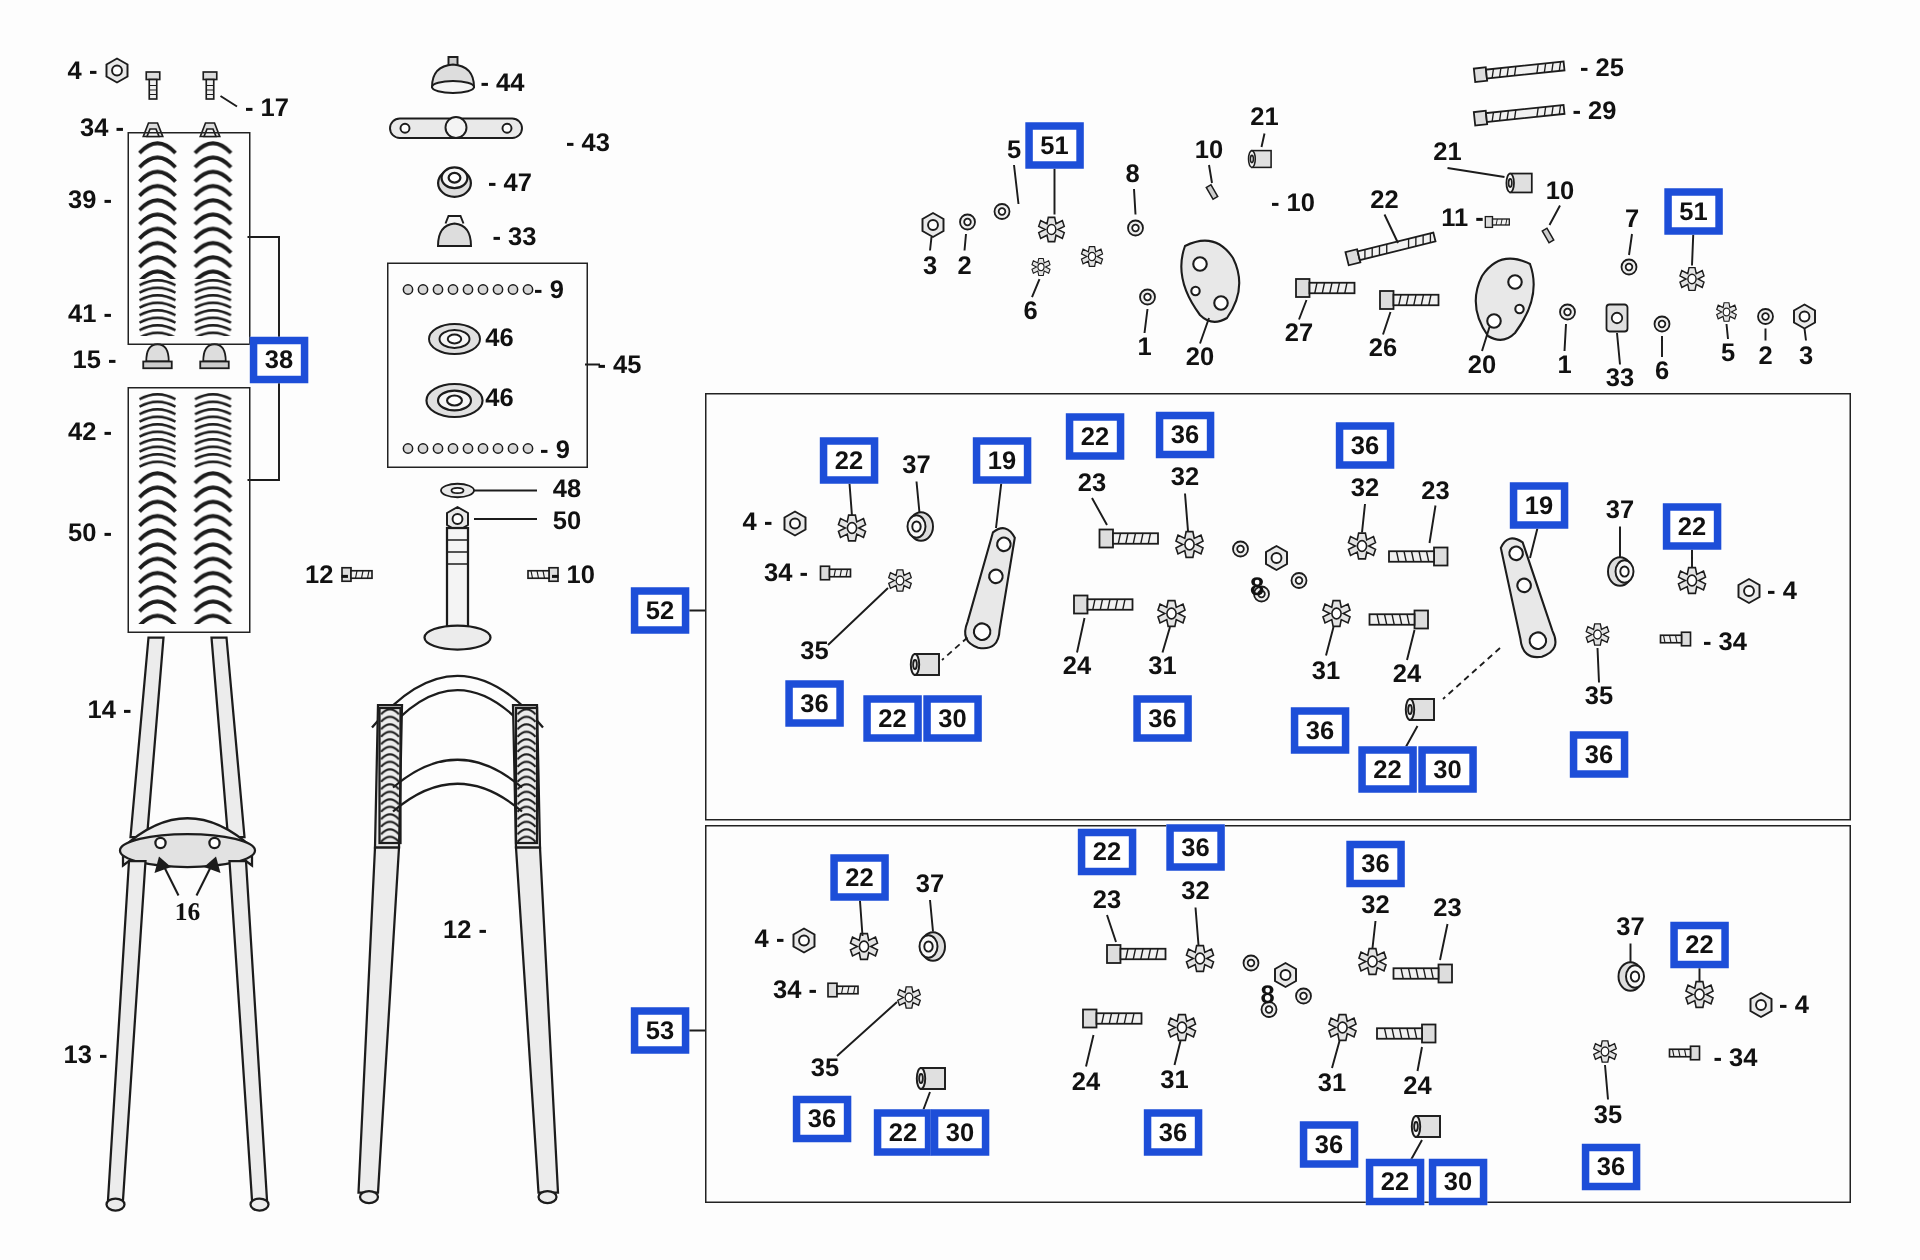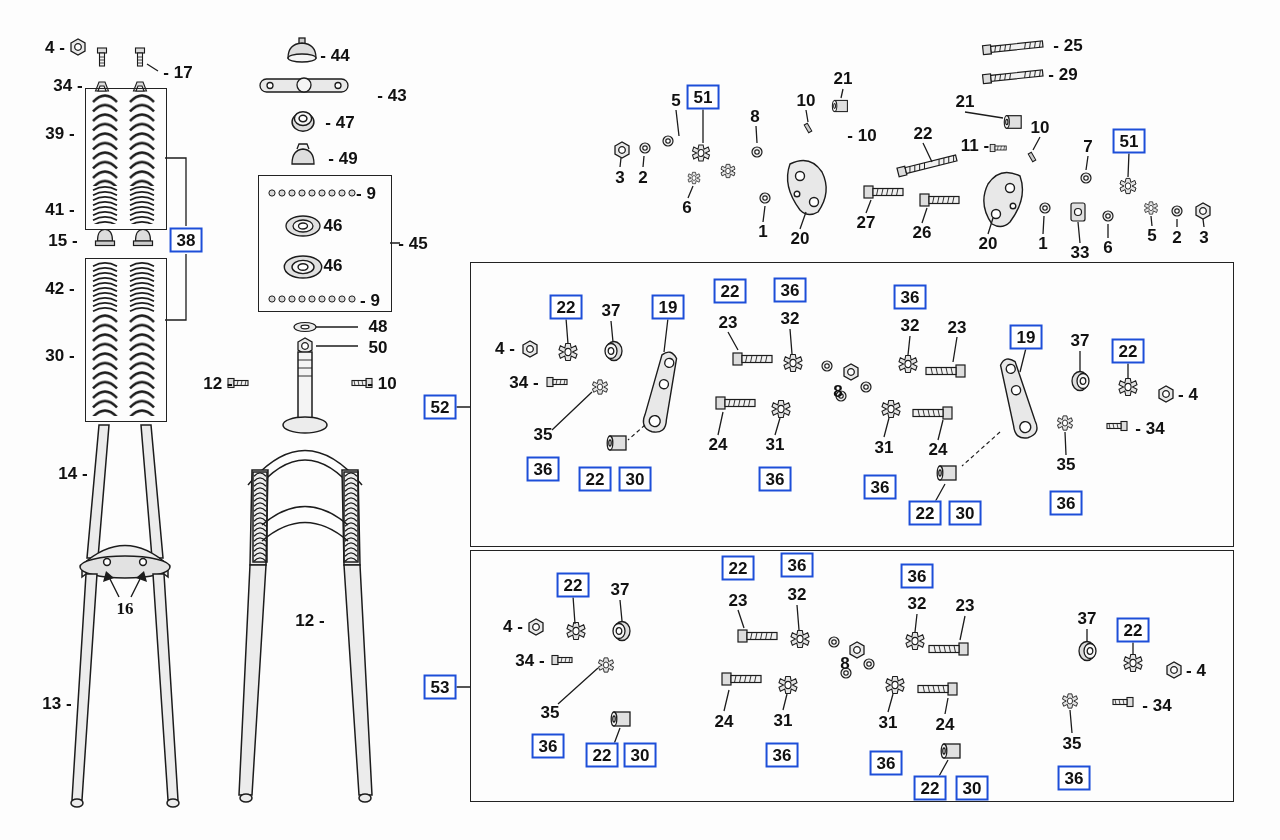--- a/index.html
+++ b/index.html
@@ -8,7 +8,7 @@
   #art{position:absolute;left:0;top:0}
   .plabel{position:absolute;transform:translate(-50%,-50%);font-weight:bold;font-size:17px;
           color:#111;white-space:nowrap;line-height:1;z-index:3}
-  .plabel.boxed{border:2px solid #1d4ed8;padding:2px 5px;background:#fff}
+  .plabel.boxed{border:5px solid #1d4ed8;padding:2px 5px;background:#fff}
   .outline-box{position:absolute;border:1.6px solid #222;z-index:1}
 </style>
 </head>

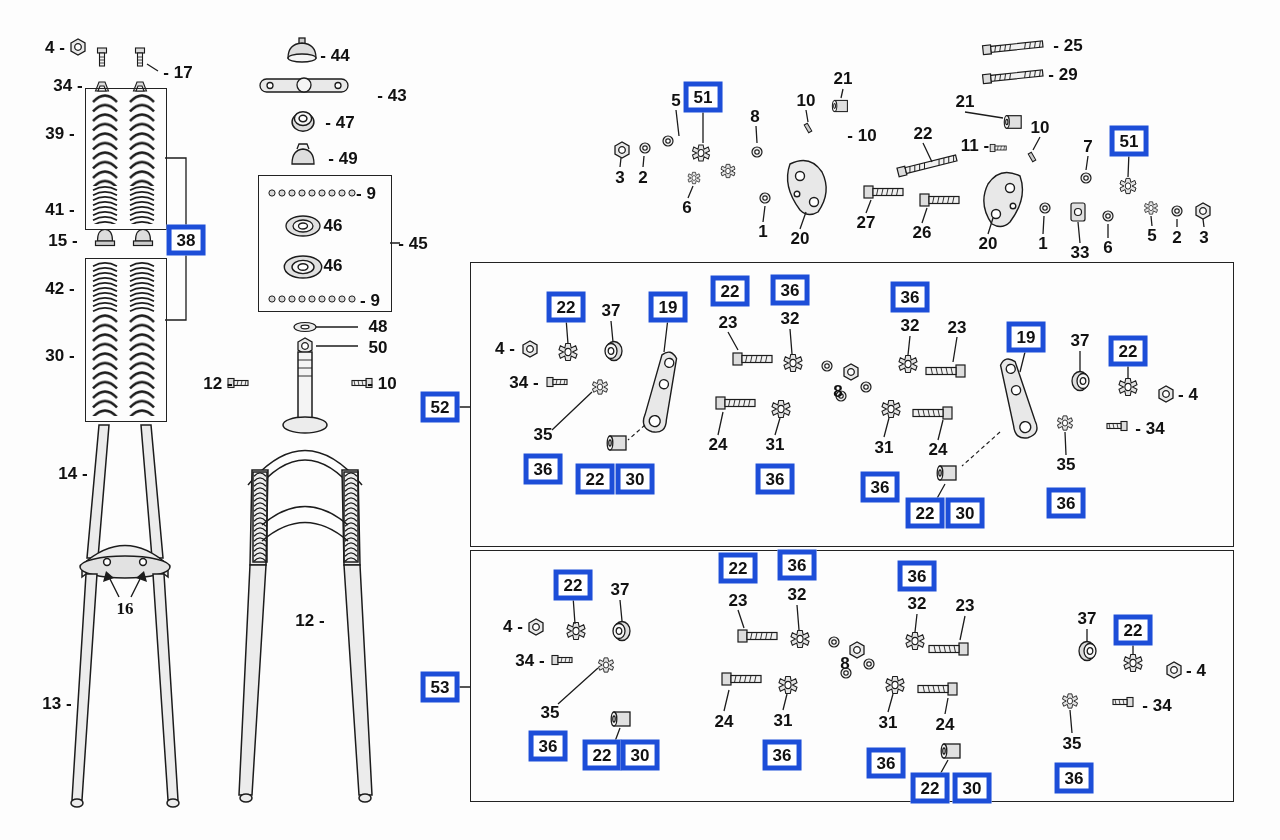--- a/index.html
+++ b/index.html
@@ -370,7 +370,7 @@
       <div class="plabel" style="left: 335px; top: 55px;">- 44</div>
       <div class="plabel" style="left: 367px; top: 95px; margin-left: 25px;">- 43</div>
       <div class="plabel" style="left: 340px; top: 122px;">- 47</div>
-      <div class="plabel" style="left: 343px; top: 158px;">- 49</div>
+      <div class="plabel" style="left: 343px; top: 158px;">- 33</div>
       <div class="plabel" style="left: 366px; top: 193px;">- 9</div>
       <div class="plabel" style="left: 333px; top: 225px;">46</div>
       <div class="plabel" style="left: 333px; top: 265px;">46</div>

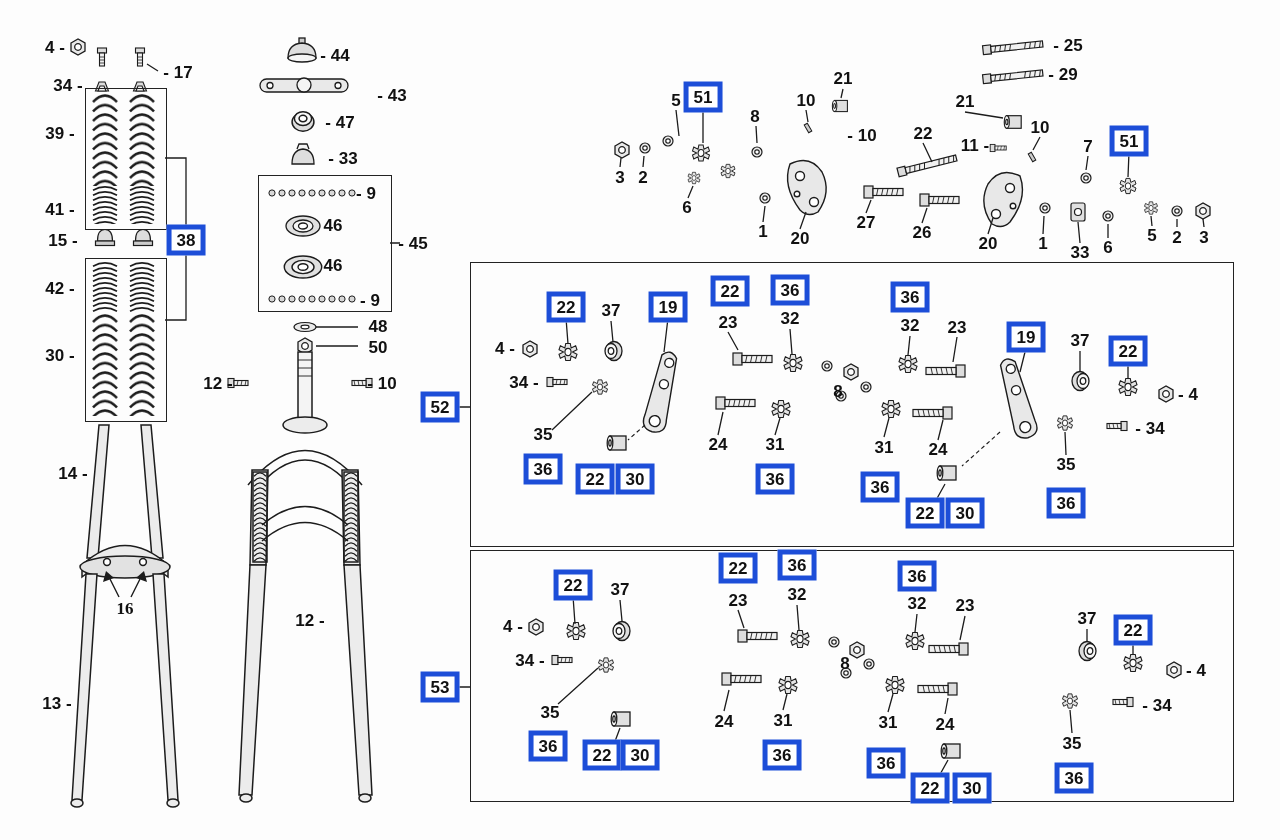--- a/index.html
+++ b/index.html
@@ -363,7 +363,7 @@
       <div class="plabel" style="left: 63px; top: 240px;">15 -</div>
       <div class="plabel boxed" style="left: 186px; top: 240px;">38</div>
       <div class="plabel" style="left: 60px; top: 288px;">42 -</div>
-      <div class="plabel" style="left: 60px; top: 355px;">30 -</div>
+      <div class="plabel" style="left: 60px; top: 355px;">50 -</div>
       <div class="plabel" style="left: 73px; top: 473px;">14 -</div>
       <div class="plabel" style="left: 125px; top: 608px; font-family: Liberation Serif, serif;">16</div>
       <div class="plabel" style="left: 57px; top: 703px;">13 -</div>

